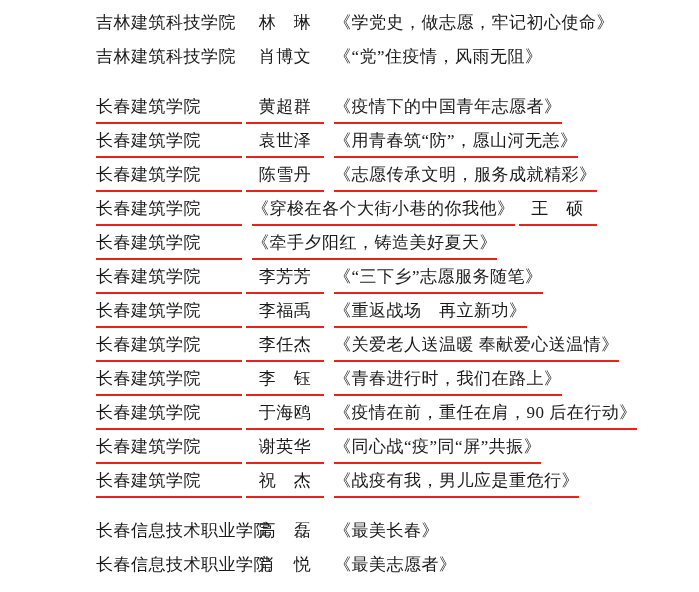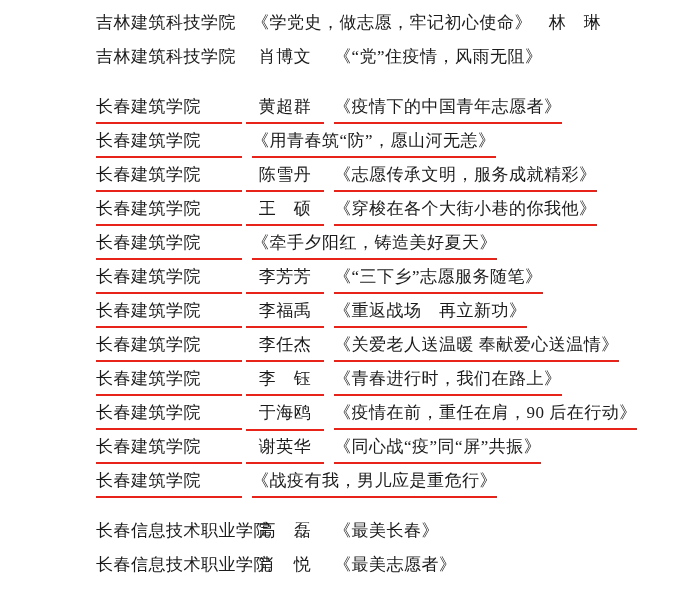--- a/index.html
+++ b/index.html
@@ -64,8 +64,8 @@
 <div id="doc">
     <div class="row">
       <span class="cell school">吉林建筑科技学院</span>
+      <span class="cell name">林　琳</span>
       <span class="cell title">《学党史，做志愿，牢记初心使命》</span>
-      <span class="cell name">林　琳</span>
     </div>
     <div class="row">
       <span class="cell school">吉林建筑科技学院</span>

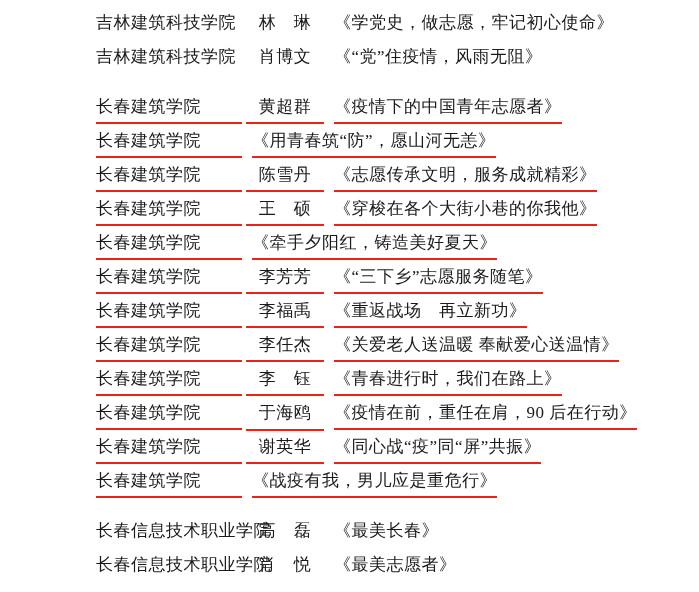--- a/index.html
+++ b/index.html
@@ -80,6 +80,7 @@
     </div>
     <div class="row">
       <span class="cell school mark" style="box-shadow: rgb(232, 35, 26) 0px -2px 0px 0px inset;">长春建筑学院</span>
+      <span class="cell name mark" style="box-shadow: rgb(232, 35, 26) 0px -2px 0px 0px inset;">袁世泽</span>
       <span class="cell title mark-title" style="box-shadow: rgb(232, 35, 26) 0px -2px 0px 0px inset;">《用青春筑“防”，愿山河无恙》</span>
     </div>
     <div class="row">

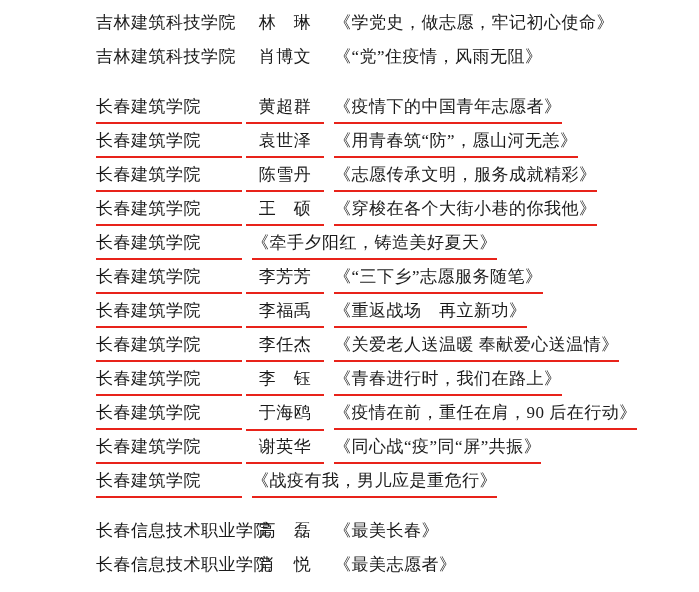--- a/index.html
+++ b/index.html
@@ -90,8 +90,8 @@
     </div>
     <div class="row">
       <span class="cell school mark" style="box-shadow: rgb(232, 35, 26) 0px -2px 0px 0px inset;">长春建筑学院</span>
+      <span class="cell title mark-title" style="box-shadow: rgb(232, 35, 26) 0px -2px 0px 0px inset;">《穿梭在各个大街小巷的你我他》</span>
       <span class="cell name mark" style="box-shadow: rgb(232, 35, 26) 0px -2px 0px 0px inset;">王　硕</span>
-      <span class="cell title mark-title" style="box-shadow: rgb(232, 35, 26) 0px -2px 0px 0px inset;">《穿梭在各个大街小巷的你我他》</span>
     </div>
     <div class="row">
       <span class="cell school mark" style="box-shadow: rgb(232, 35, 26) 0px -2px 0px 0px inset;">长春建筑学院</span>

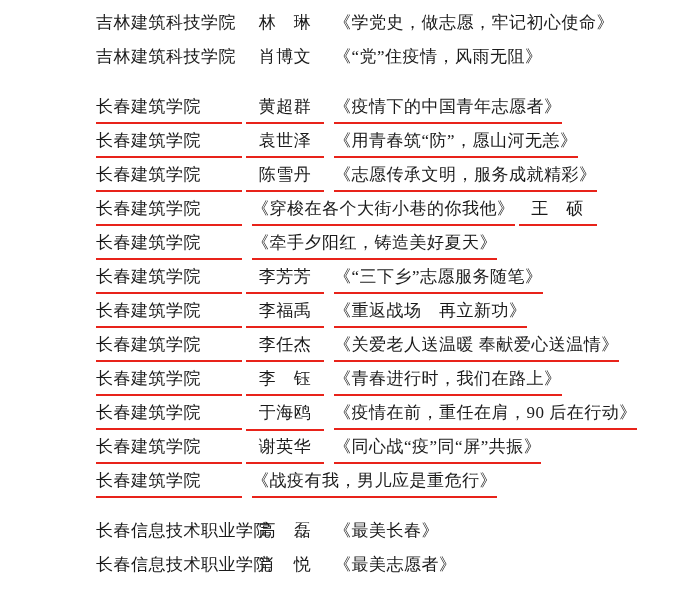--- a/index.html
+++ b/index.html
@@ -119,7 +119,7 @@
     </div>
     <div class="row">
       <span class="cell school mark" style="box-shadow: rgb(232, 35, 26) 0px -2px 0px 0px inset;">长春建筑学院</span>
-      <span class="cell name mark" style="box-shadow: rgb(232, 35, 26) 0px -2px 0px 0px inset; font-family: Liberation Mono, monospace;">于海鸥</span>
+      <span class="cell name mark" style="box-shadow: rgb(232, 35, 26) 0px -2px 0px 0px inset;">于海鸥</span>
       <span class="cell title mark-title" style="box-shadow: rgb(232, 35, 26) 0px -2px 0px 0px inset;">《疫情在前，重任在肩，90 后在行动》</span>
     </div>
     <div class="row">

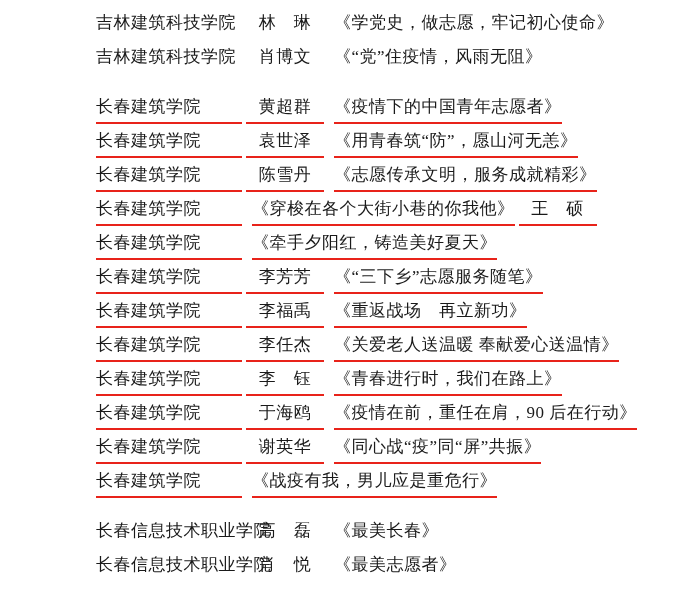--- a/index.html
+++ b/index.html
@@ -129,6 +129,7 @@
     </div>
     <div class="row">
       <span class="cell school mark" style="box-shadow: rgb(232, 35, 26) 0px -2px 0px 0px inset;">长春建筑学院</span>
+      <span class="cell name mark" style="box-shadow: rgb(232, 35, 26) 0px -2px 0px 0px inset;">祝　杰</span>
       <span class="cell title mark-title" style="box-shadow: rgb(232, 35, 26) 0px -2px 0px 0px inset;">《战疫有我，男儿应是重危行》</span>
     </div>
     <div class="gap"></div>

